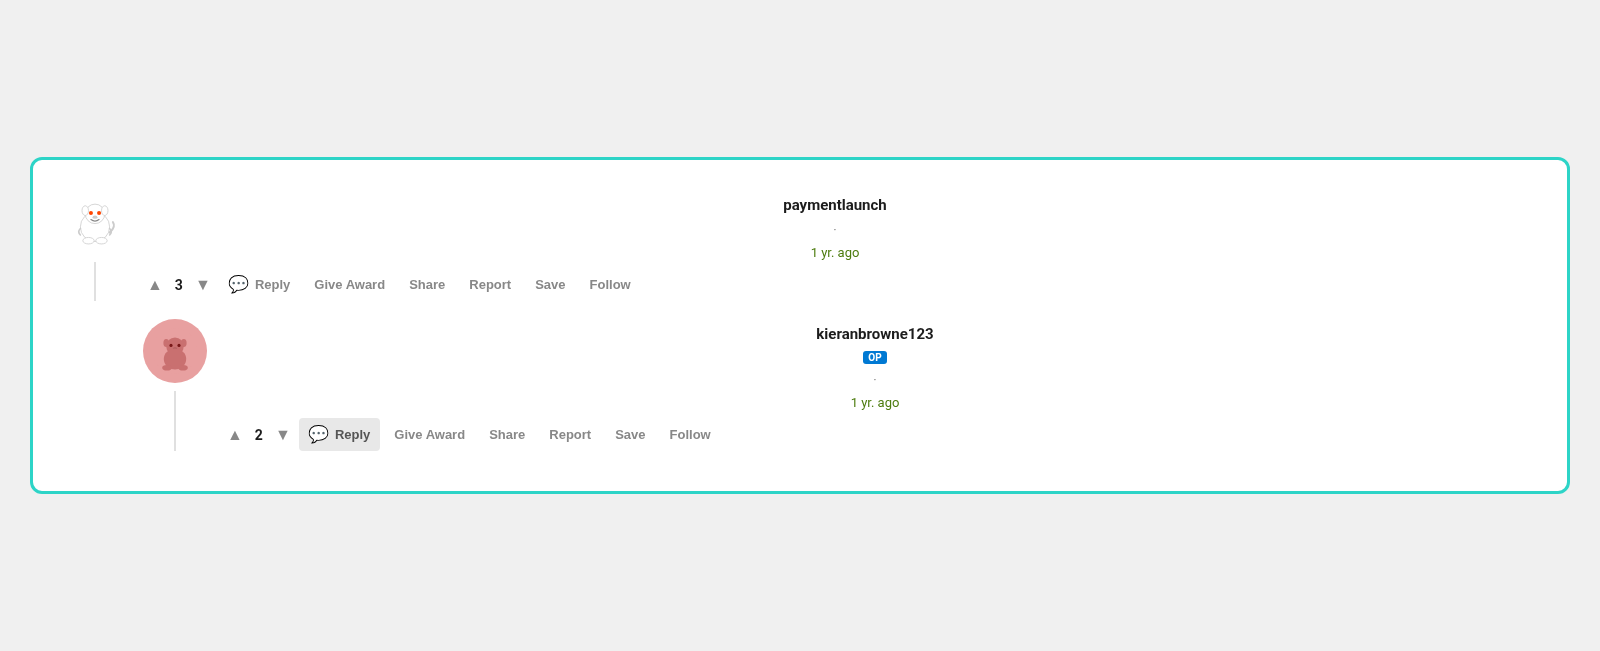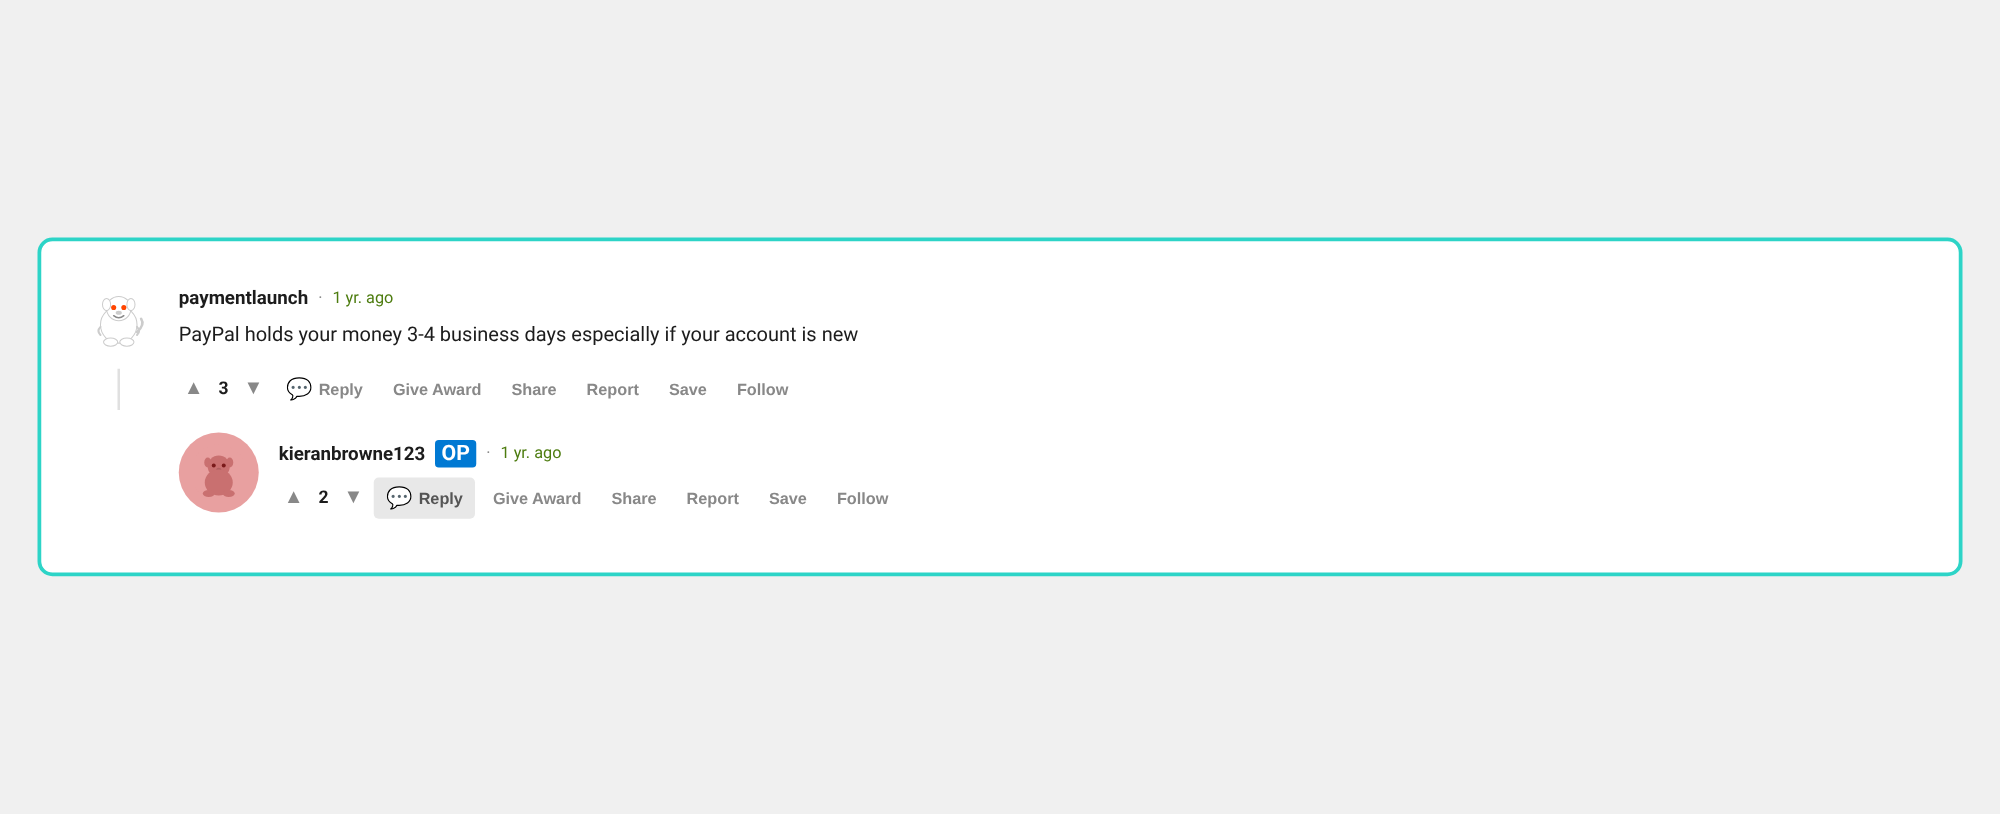--- a/index.html
+++ b/index.html
@@ -62,6 +62,7 @@
       align-items: center;
       gap: 8px;
       margin-bottom: 8px;
+      flex-direction: column;
     }
     .username {
       font-weight: 700;

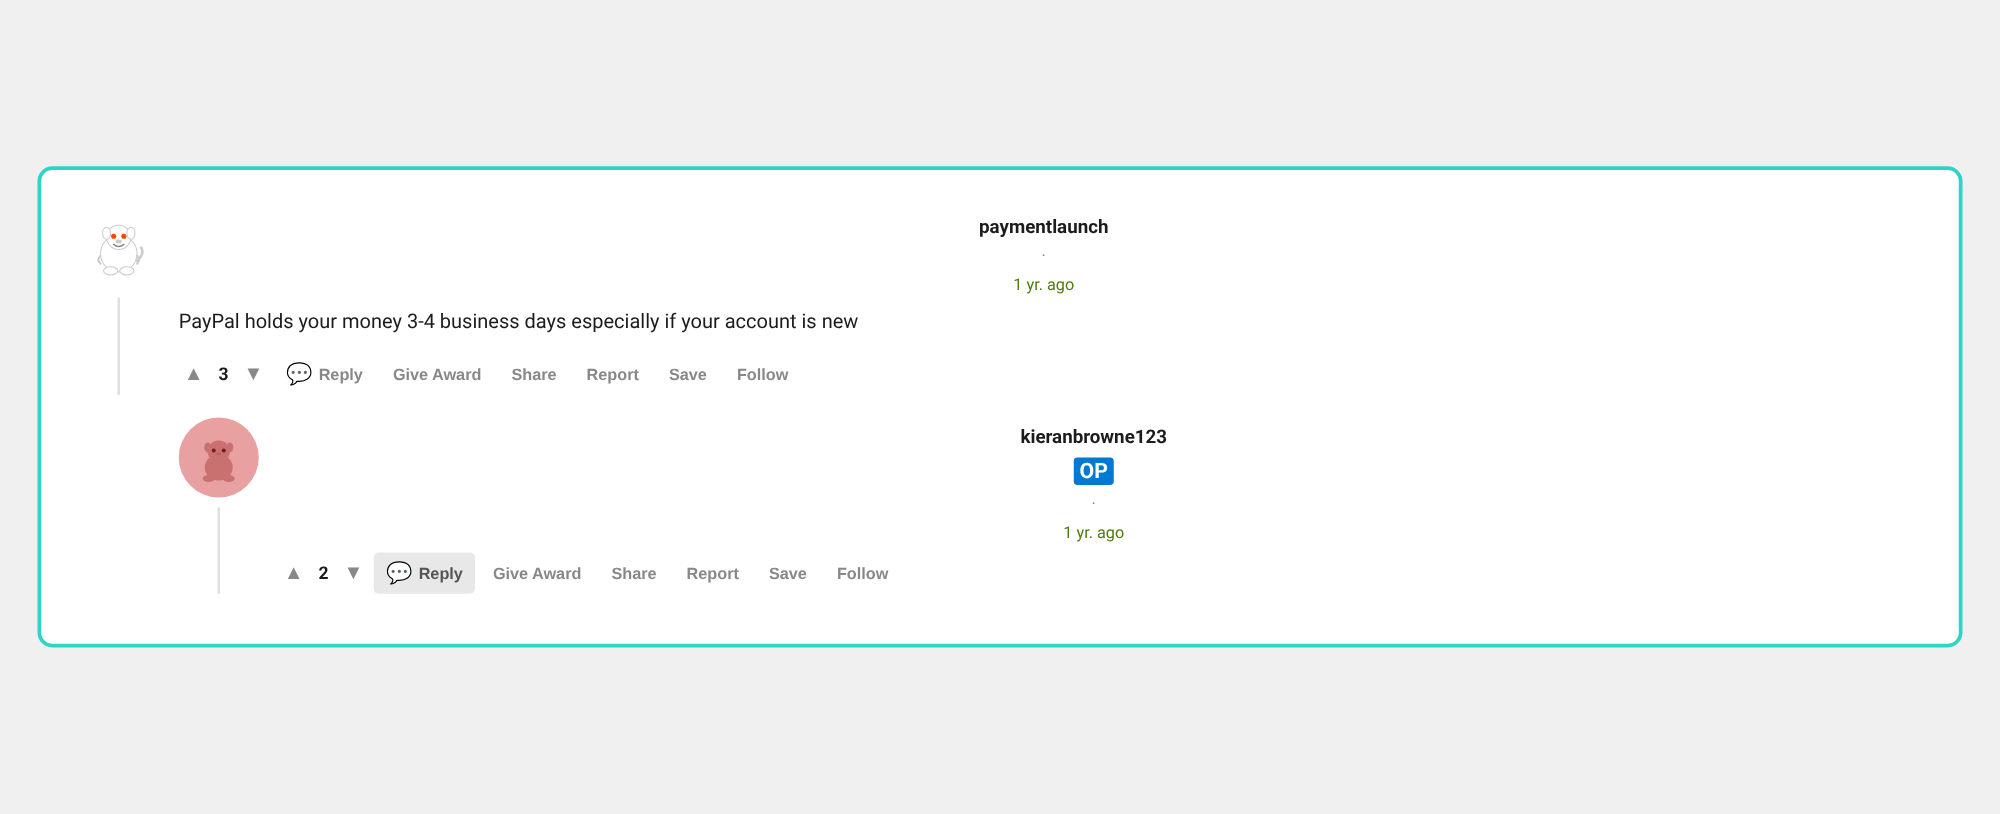--- a/index.html
+++ b/index.html
@@ -189,7 +189,6 @@
         <span class="dot">·</span>
         <span class="timestamp">1 yr. ago</span>
       </div>
-      <div class="comment-text">PayPal holds your money 3-4 business days especially if your account is new</div>
       <div class="actions">
         <button class="vote-btn">▲</button>
         <span class="vote-count">3</span>

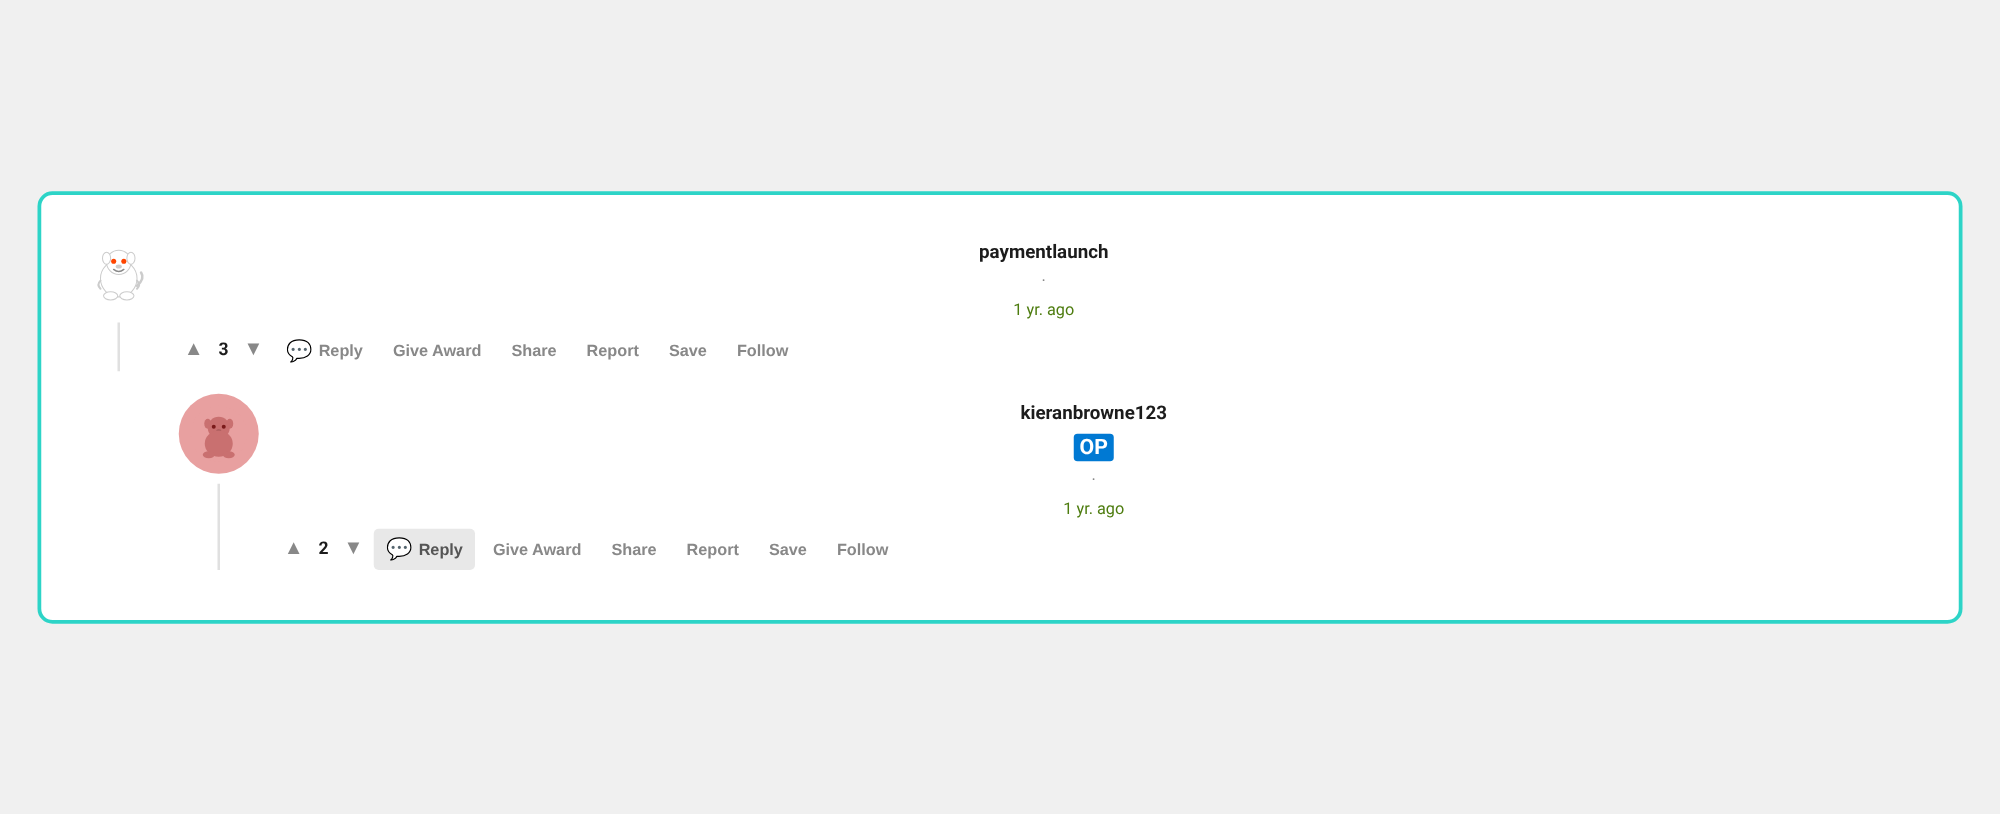--- a/index.html
+++ b/index.html
@@ -72,7 +72,7 @@
     .op-badge {
       background: #0079d3;
       color: #fff;
-      font-size: 17px;
+      font-size: 10px;
       font-weight: 700;
       padding: 1px 5px;
       border-radius: 3px;

